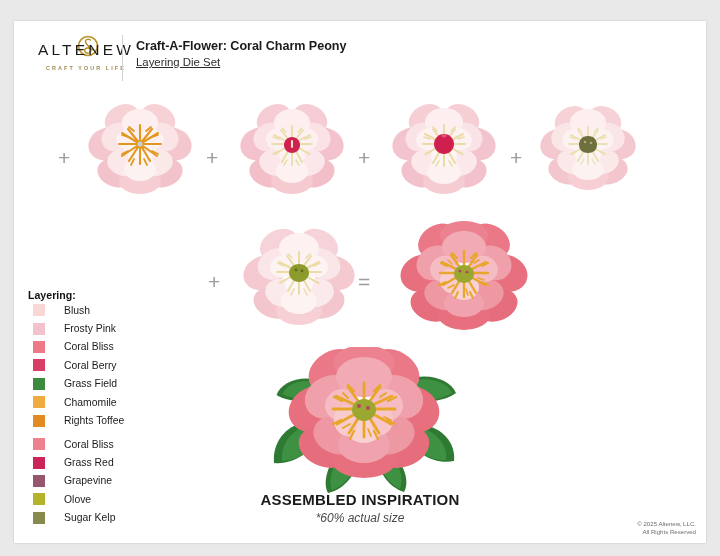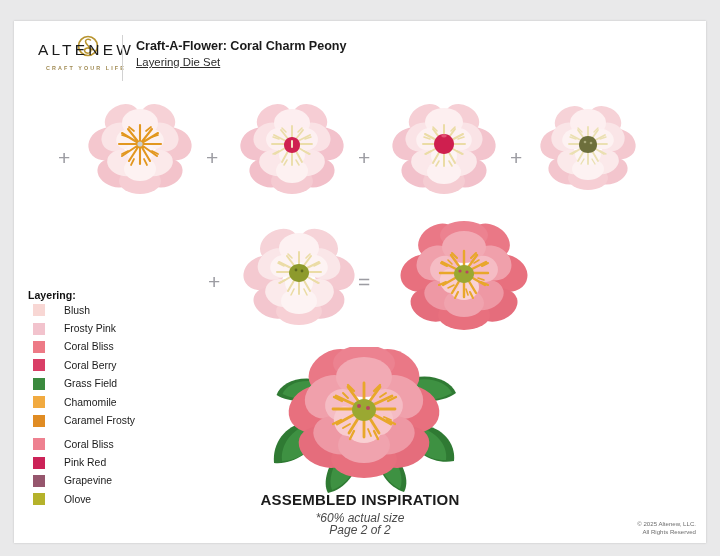--- a/index.html
+++ b/index.html
@@ -397,7 +397,7 @@
     </div>
     <div class="legend-row">
       <span class="swatch" style="background: rgb(224, 140, 35);"></span>
-      <span class="legend-label">Caramel Frosty</span>
+      <span class="legend-label">Rights Toffee</span>
     </div>
   </div>
 

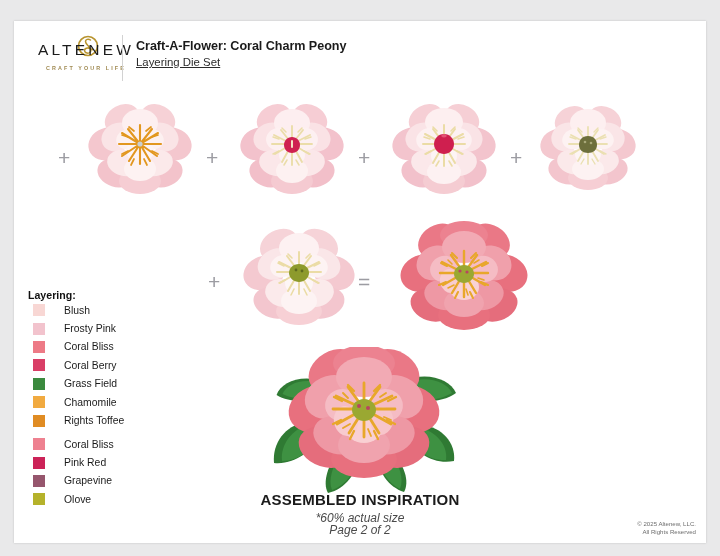--- a/index.html
+++ b/index.html
@@ -408,7 +408,7 @@
     </div>
     <div class="legend-row">
       <span class="swatch" style="background: rgb(204, 35, 88);"></span>
-      <span class="legend-label">Pink Red</span>
+      <span class="legend-label">Grass Red</span>
     </div>
     <div class="legend-row">
       <span class="swatch" style="background: rgb(150, 86, 109);"></span>

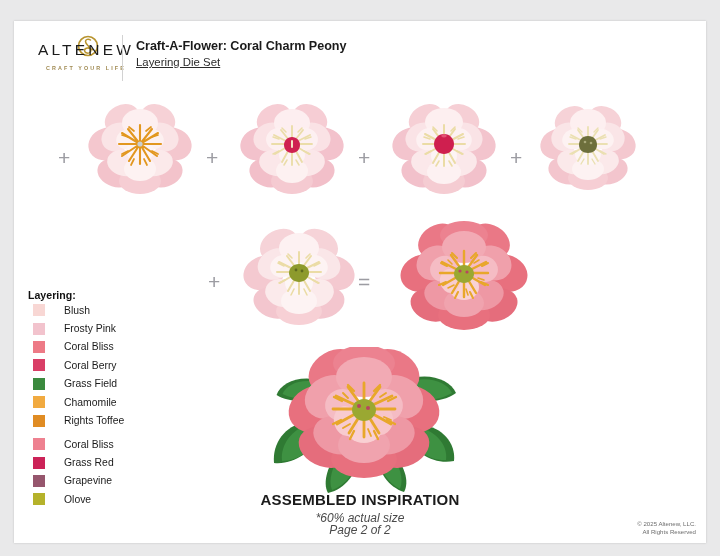--- a/index.html
+++ b/index.html
@@ -418,6 +418,10 @@
       <span class="swatch" style="background: rgb(181, 178, 43);"></span>
       <span class="legend-label">Olove</span>
     </div>
+    <div class="legend-row">
+      <span class="swatch" style="background: rgb(135, 137, 77);"></span>
+      <span class="legend-label">Sugar Kelp</span>
+    </div>
   </div>
 
   <div id="copyright">

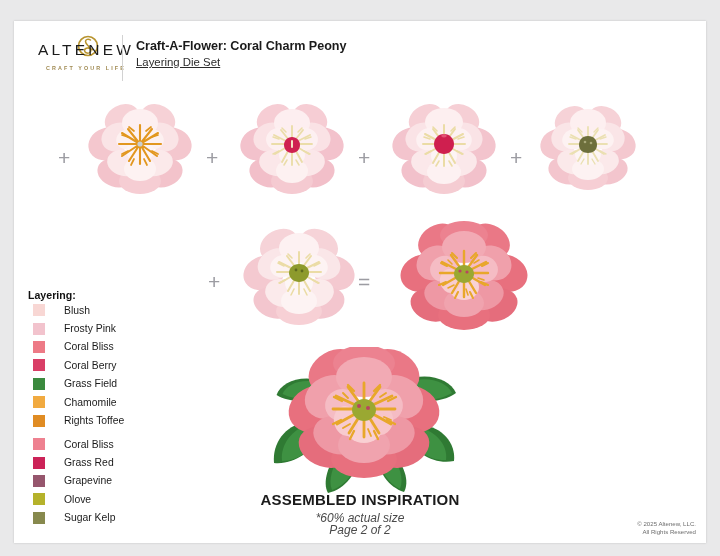--- a/index.html
+++ b/index.html
@@ -366,7 +366,6 @@
 
   <div id="size-note">
     <div>*60% actual size</div>
-    <div>Page 2 of 2</div>
   </div>
 
   <div id="cardstock-legend">

